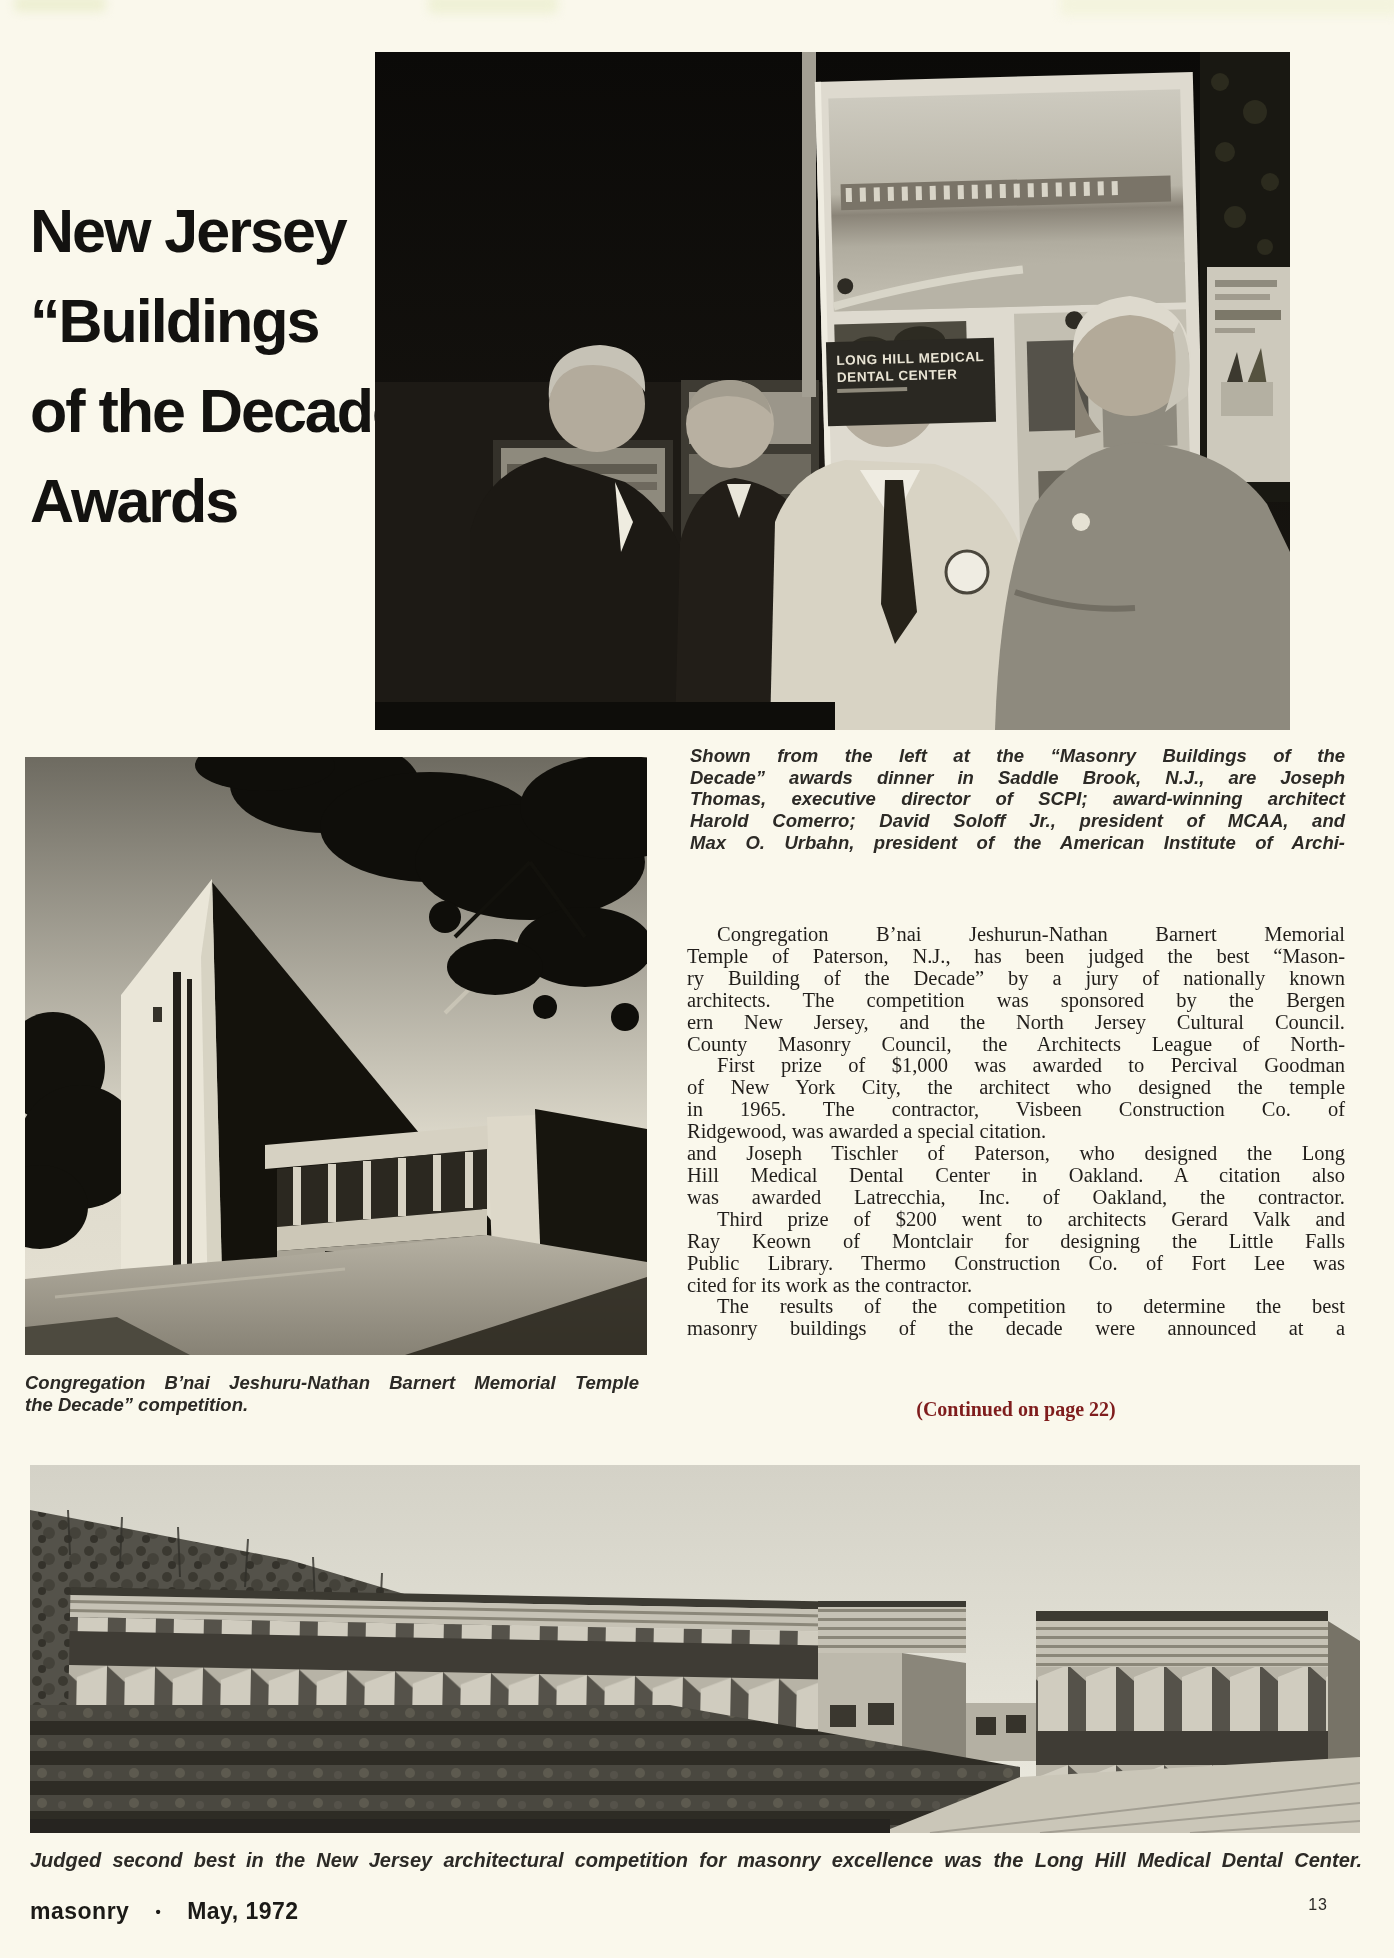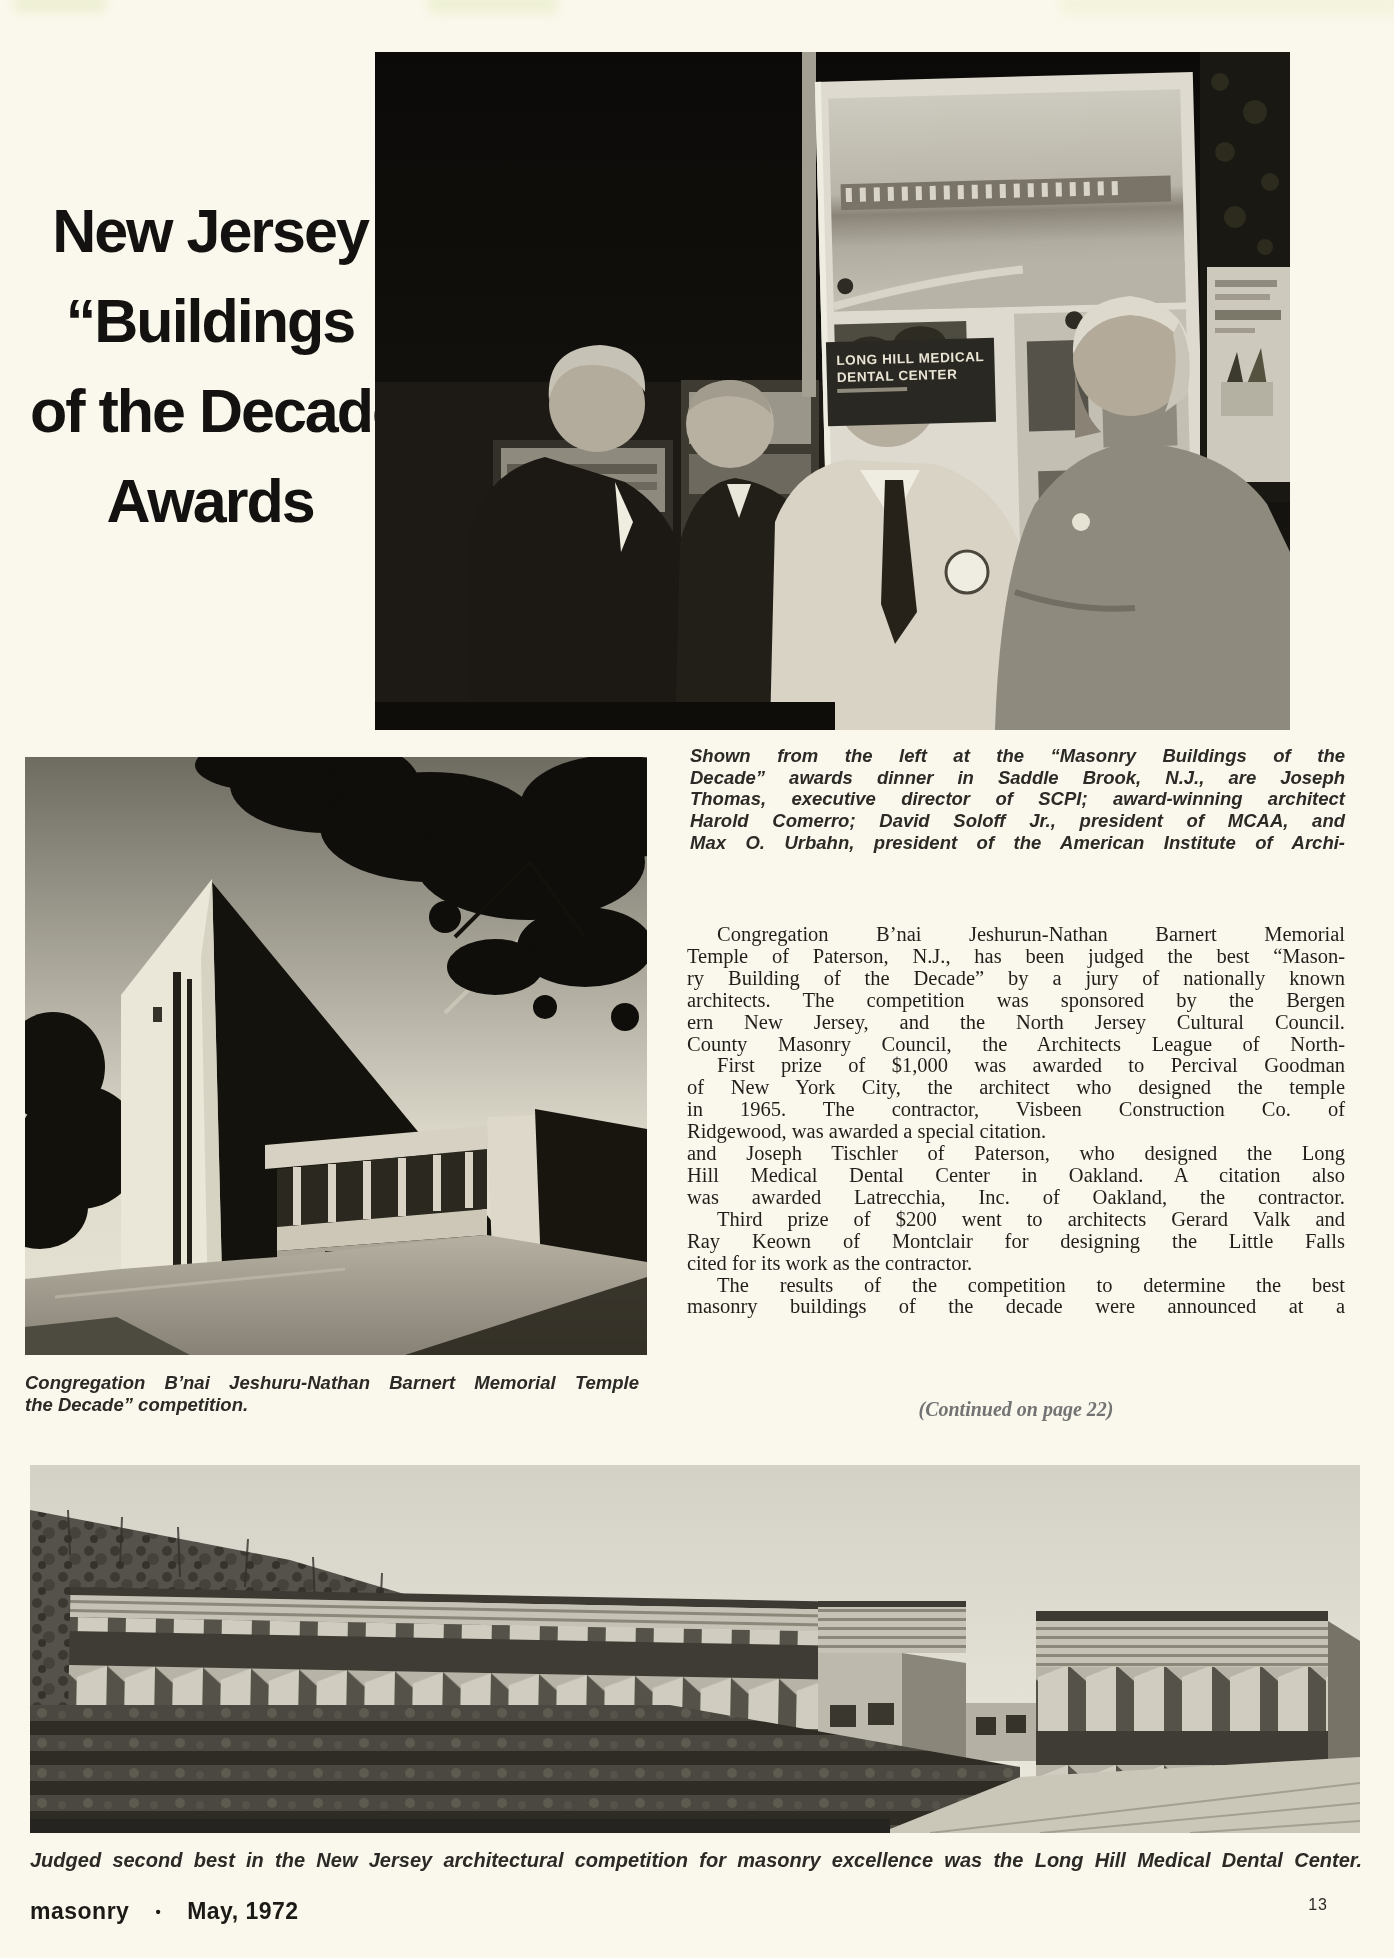--- a/index.html
+++ b/index.html
@@ -13,7 +13,7 @@
   
   .masthead{position:absolute;left:30px;top:186px;width:360px;
             font-weight:bold;font-size:61px;line-height:90px;letter-spacing:-2px;color:#131210;}
-  .masthead .tl{white-space:nowrap;text-align:center;}
+  .masthead .tl{white-space:nowrap;}
 
   
   .photo{position:absolute;overflow:hidden;background:#141210;}

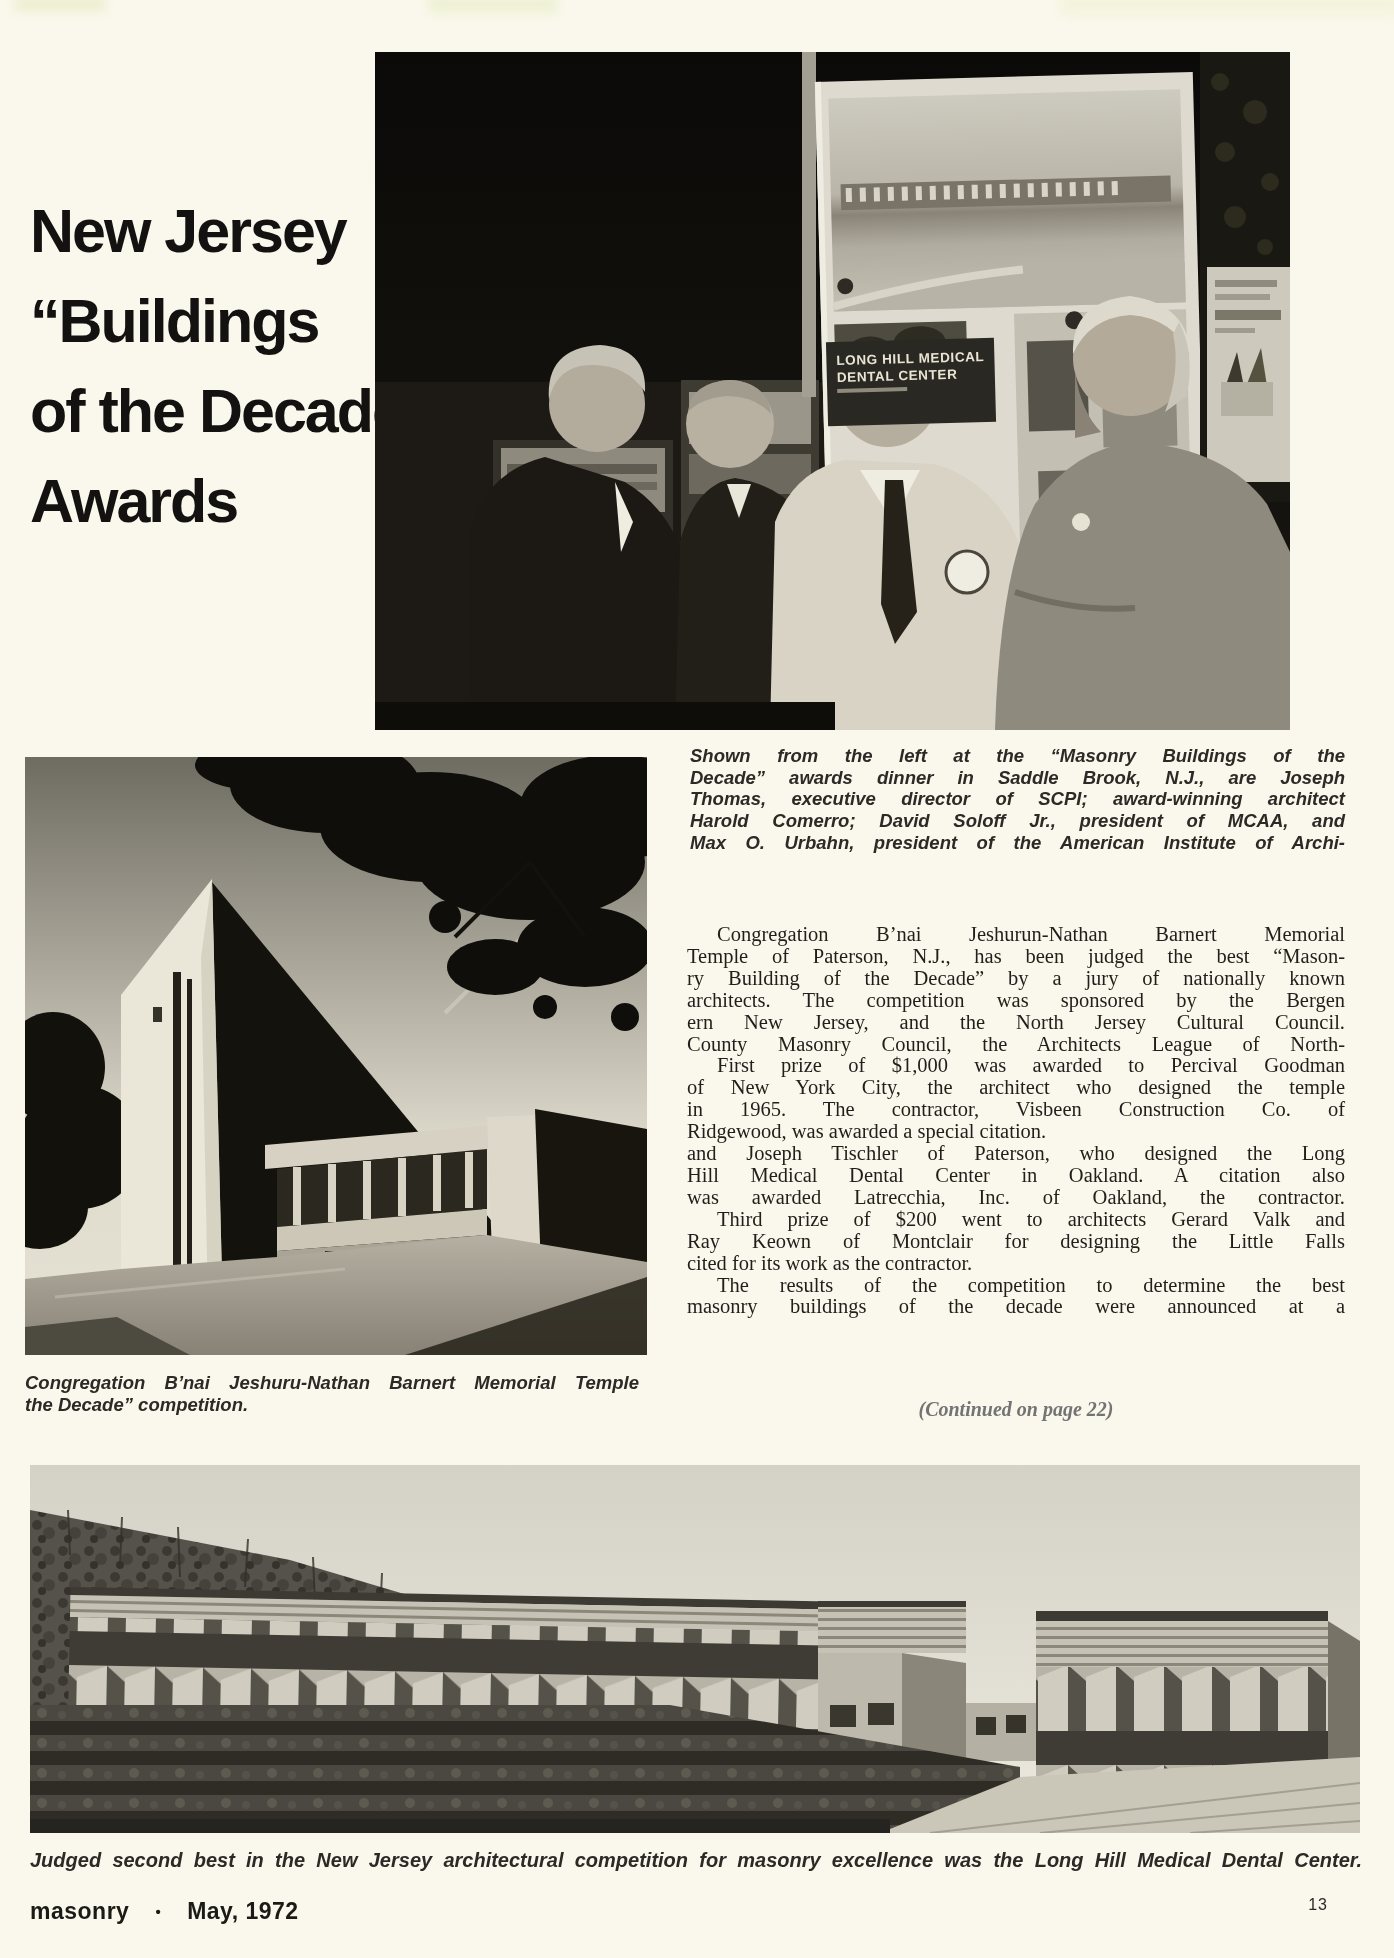--- a/index.html
+++ b/index.html
@@ -218,6 +218,7 @@
       <div class="article-line">was awarded Latrecchia, Inc. of Oakland, the contractor.</div>
       <div class="article-line indent">Third prize of $200 went to architects Gerard Valk and</div>
       <div class="article-line">Ray Keown of Montclair for designing the Little Falls</div>
+      <div class="article-line">Public Library. Thermo Construction Co. of Fort Lee was</div>
       <div class="article-line end">cited for its work as the contractor.</div>
       <div class="article-line indent">The results of the competition to determine the best</div>
       <div class="article-line">masonry buildings of the decade were announced at a</div>

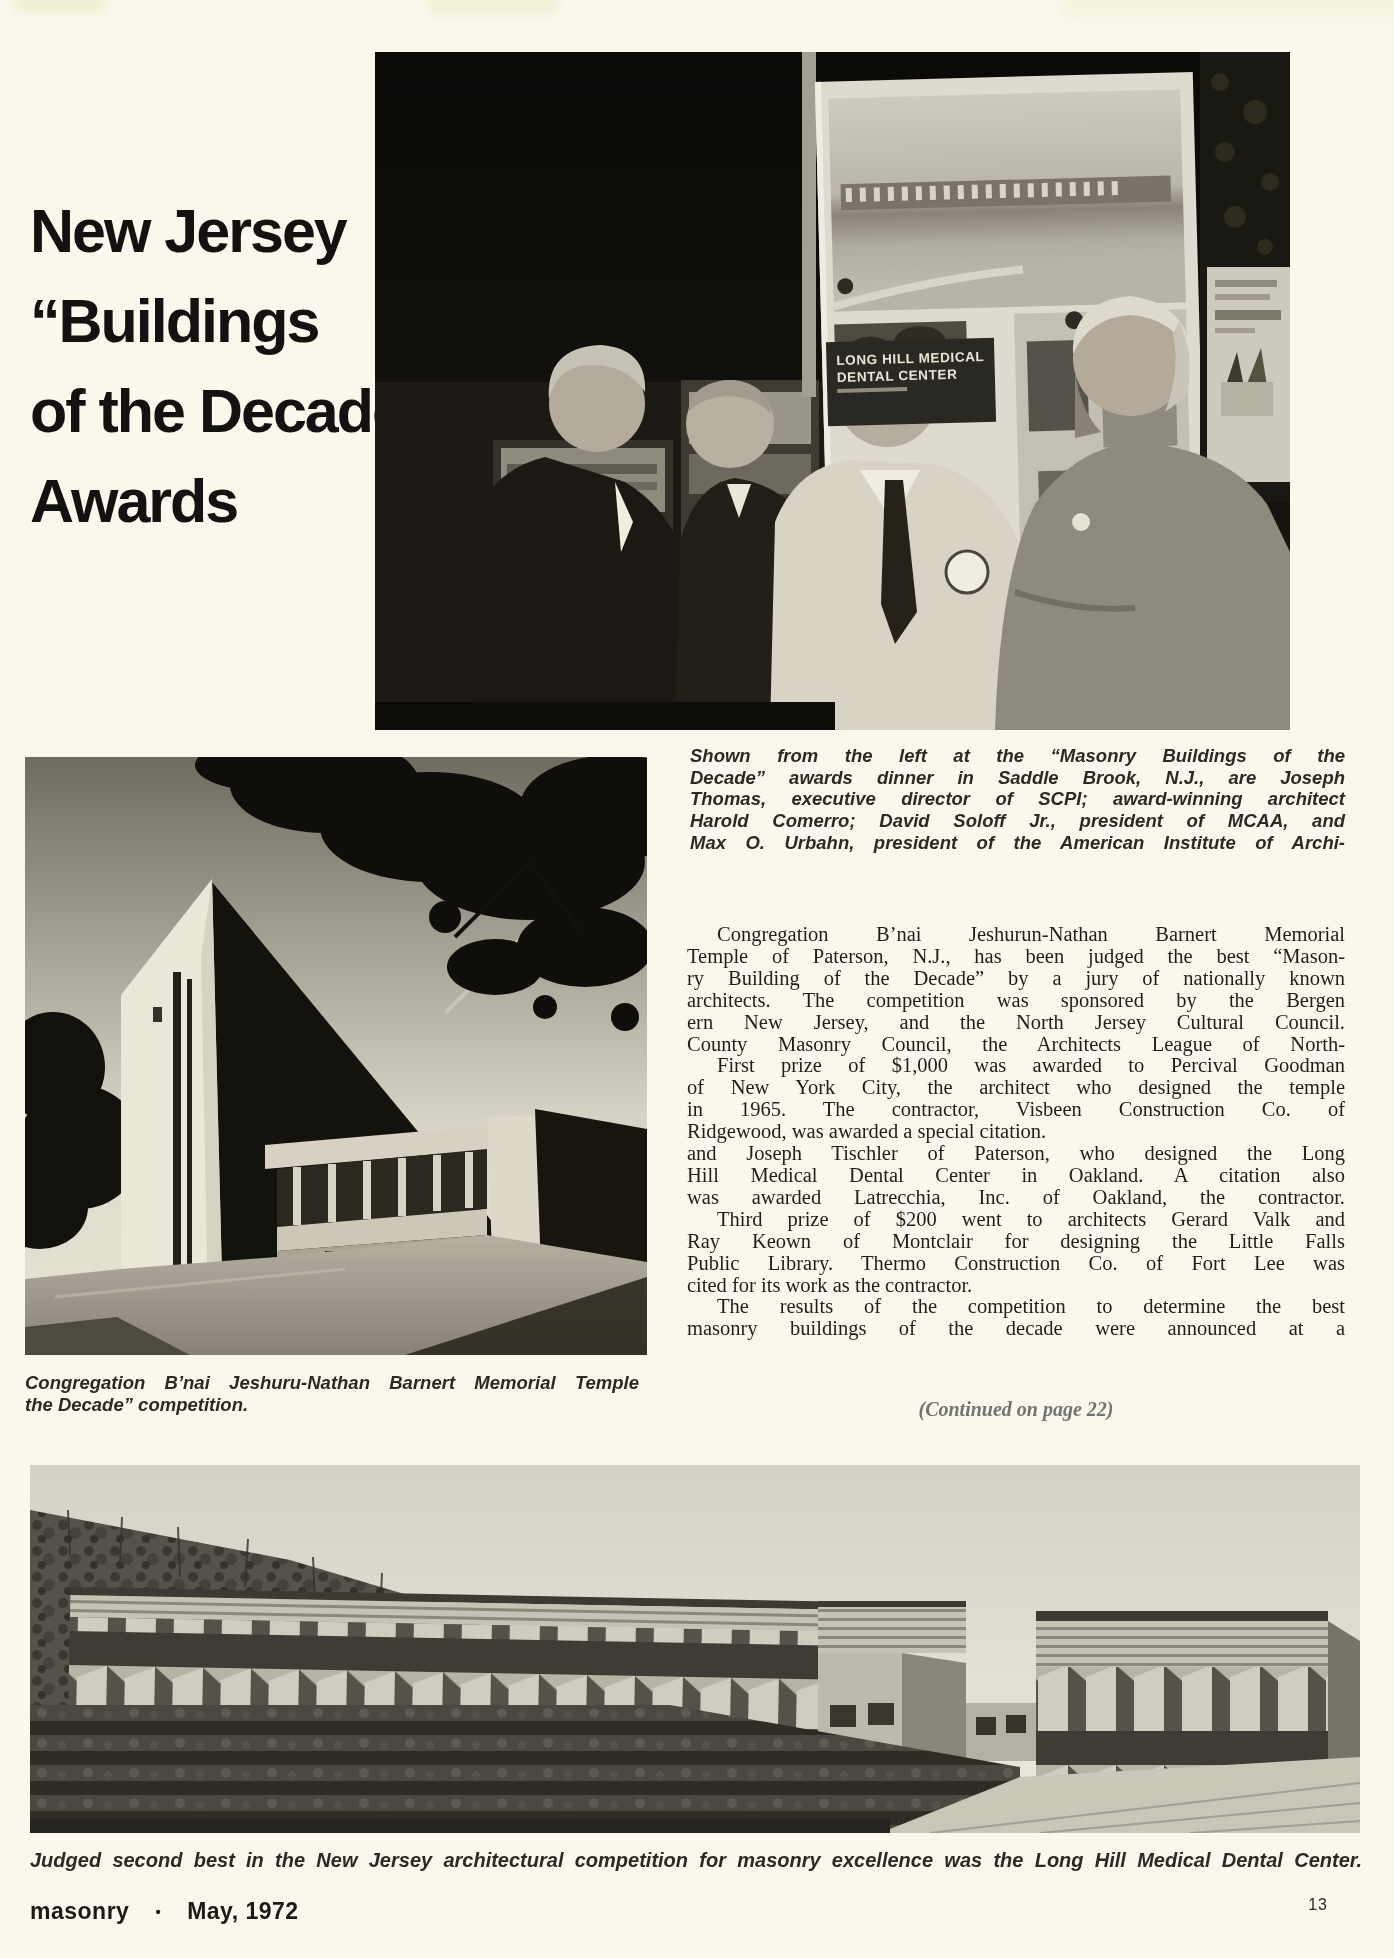--- a/index.html
+++ b/index.html
@@ -44,8 +44,8 @@
   .article-line.end{text-align-last:left;}
   .article-line.indent{text-indent:30px;}
   .continued{position:absolute;left:687px;top:1398px;width:658px;text-align:center;
-     font-family:"Liberation Serif","DejaVu Serif",serif;font-style:italic;font-weight:bold;
-     font-size:20px;color:#737373;}
+     font-family:"Liberation Serif","DejaVu Serif",serif;font-weight:bold;
+     font-size:20px;color:#7f1d1d;}
 
   
   .footer{position:absolute;left:30px;top:1898px;display:flex;align-items:center;

